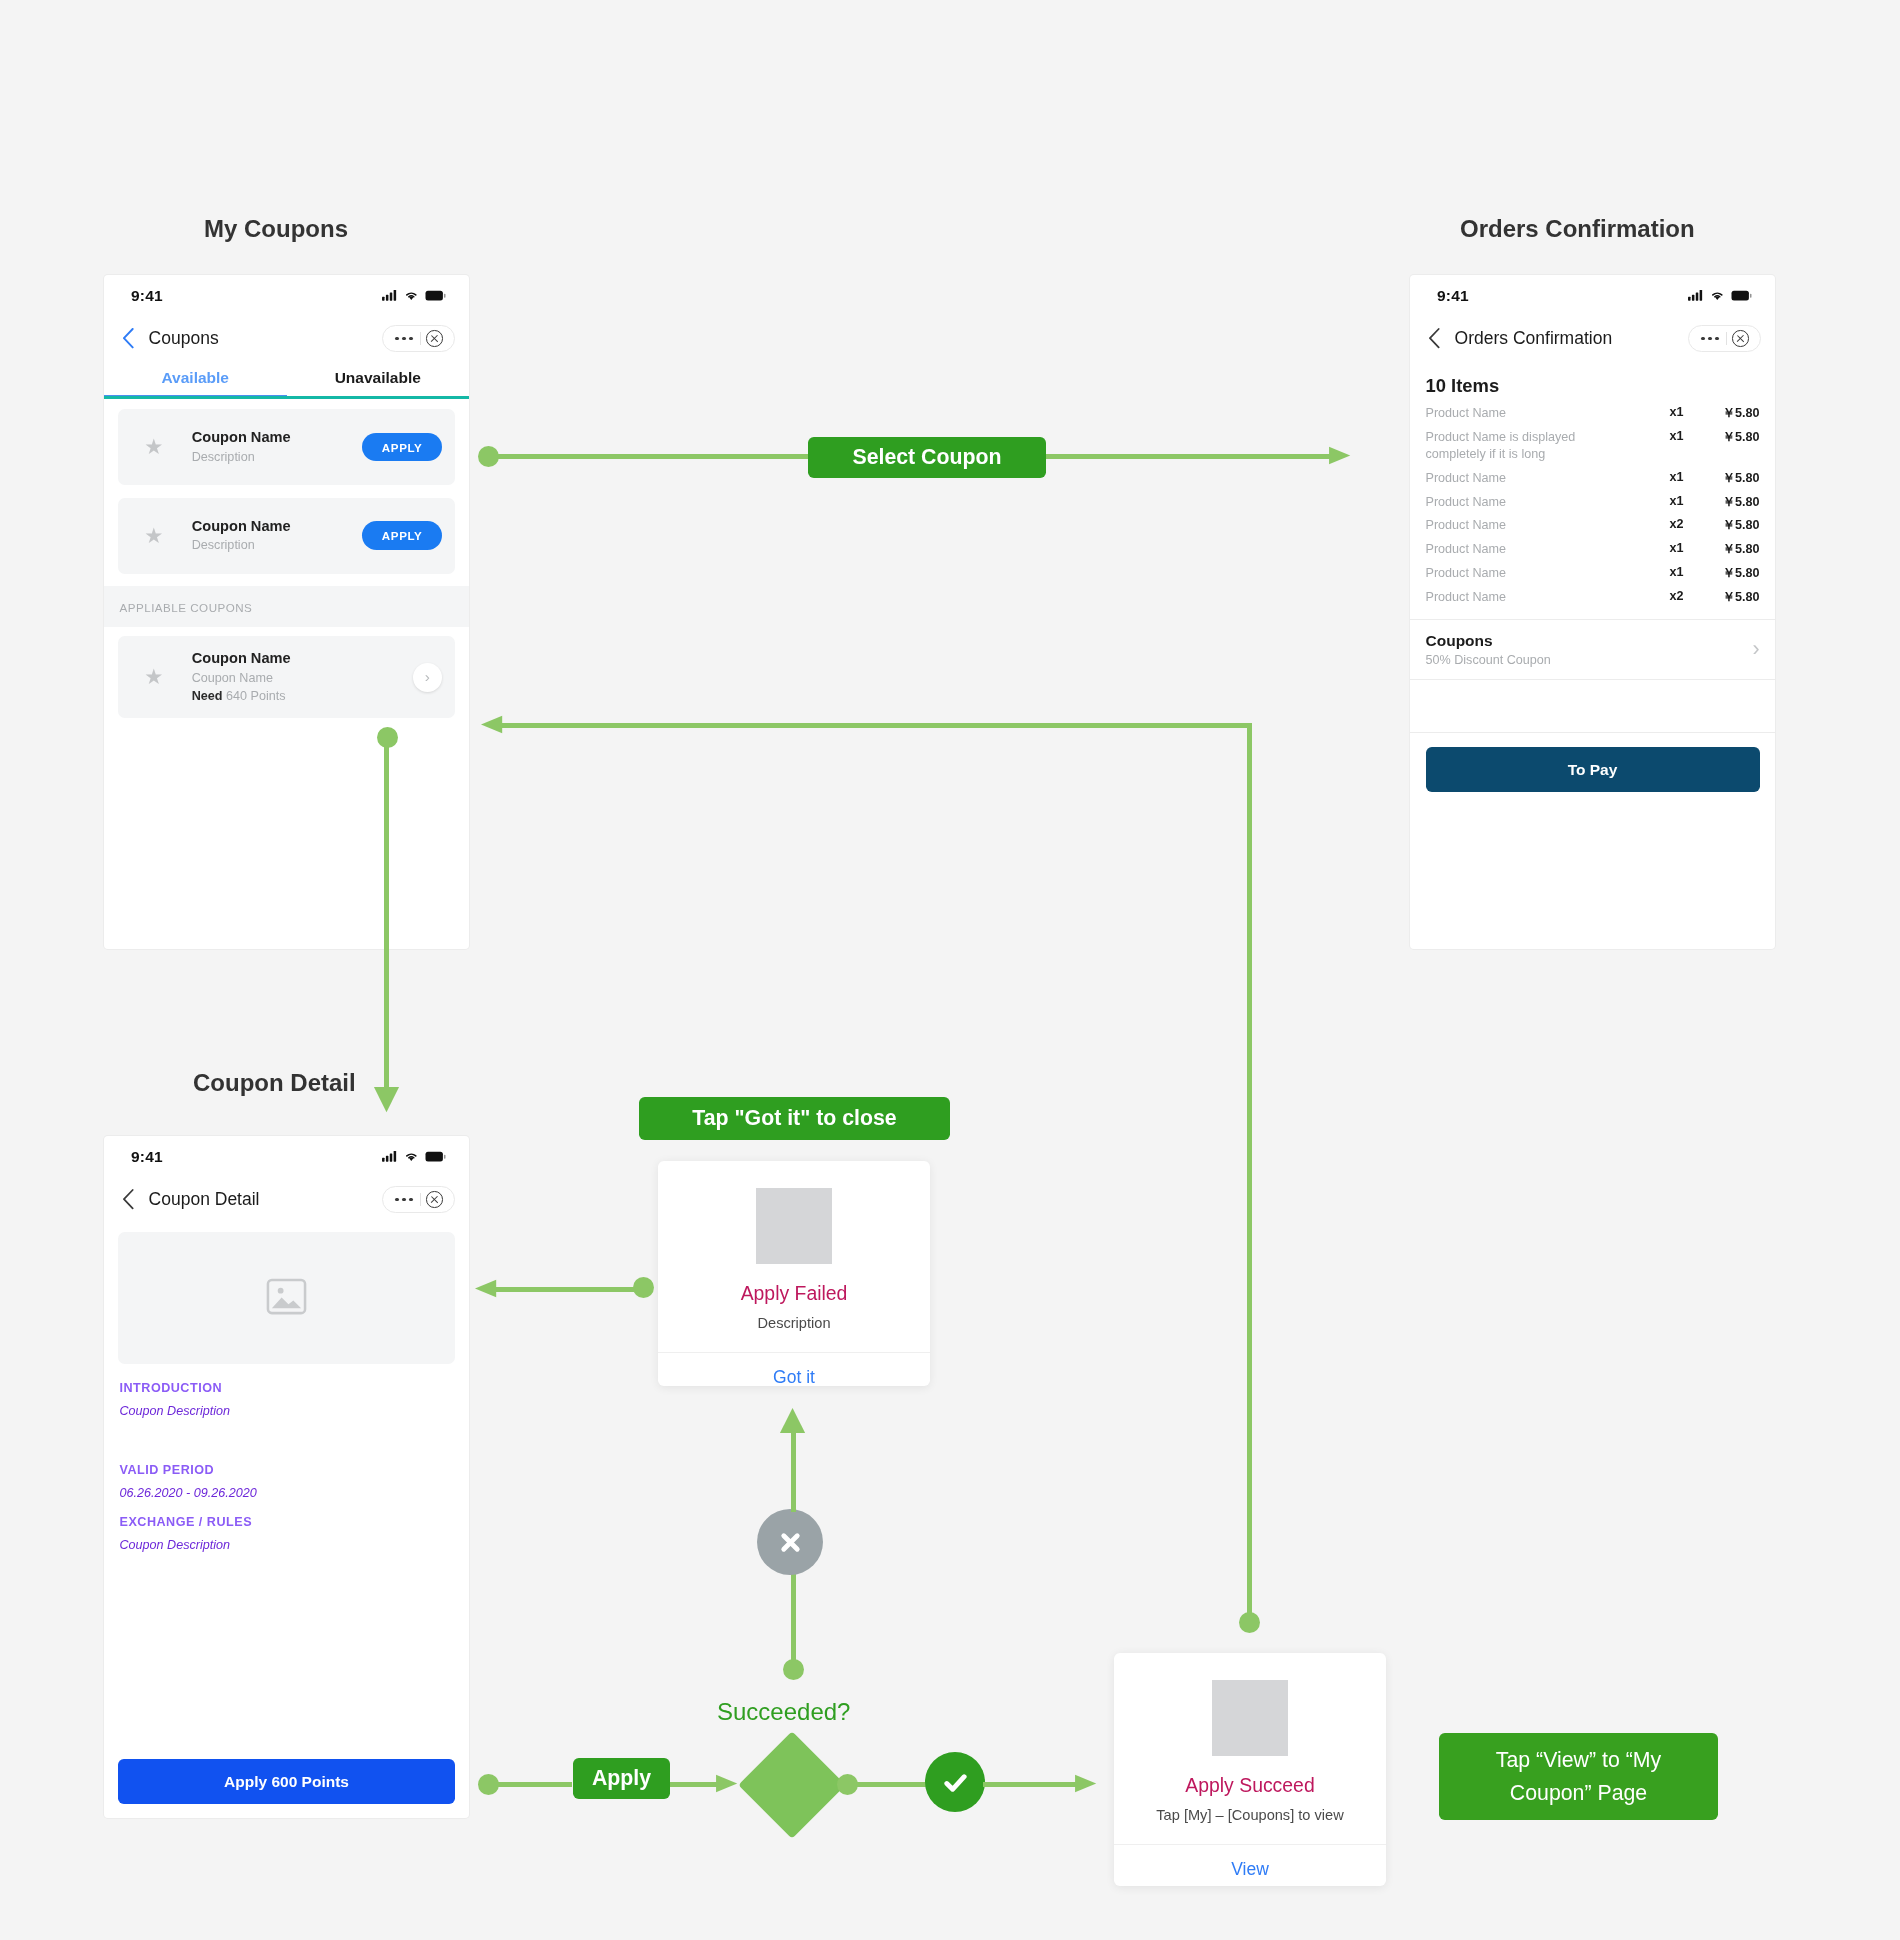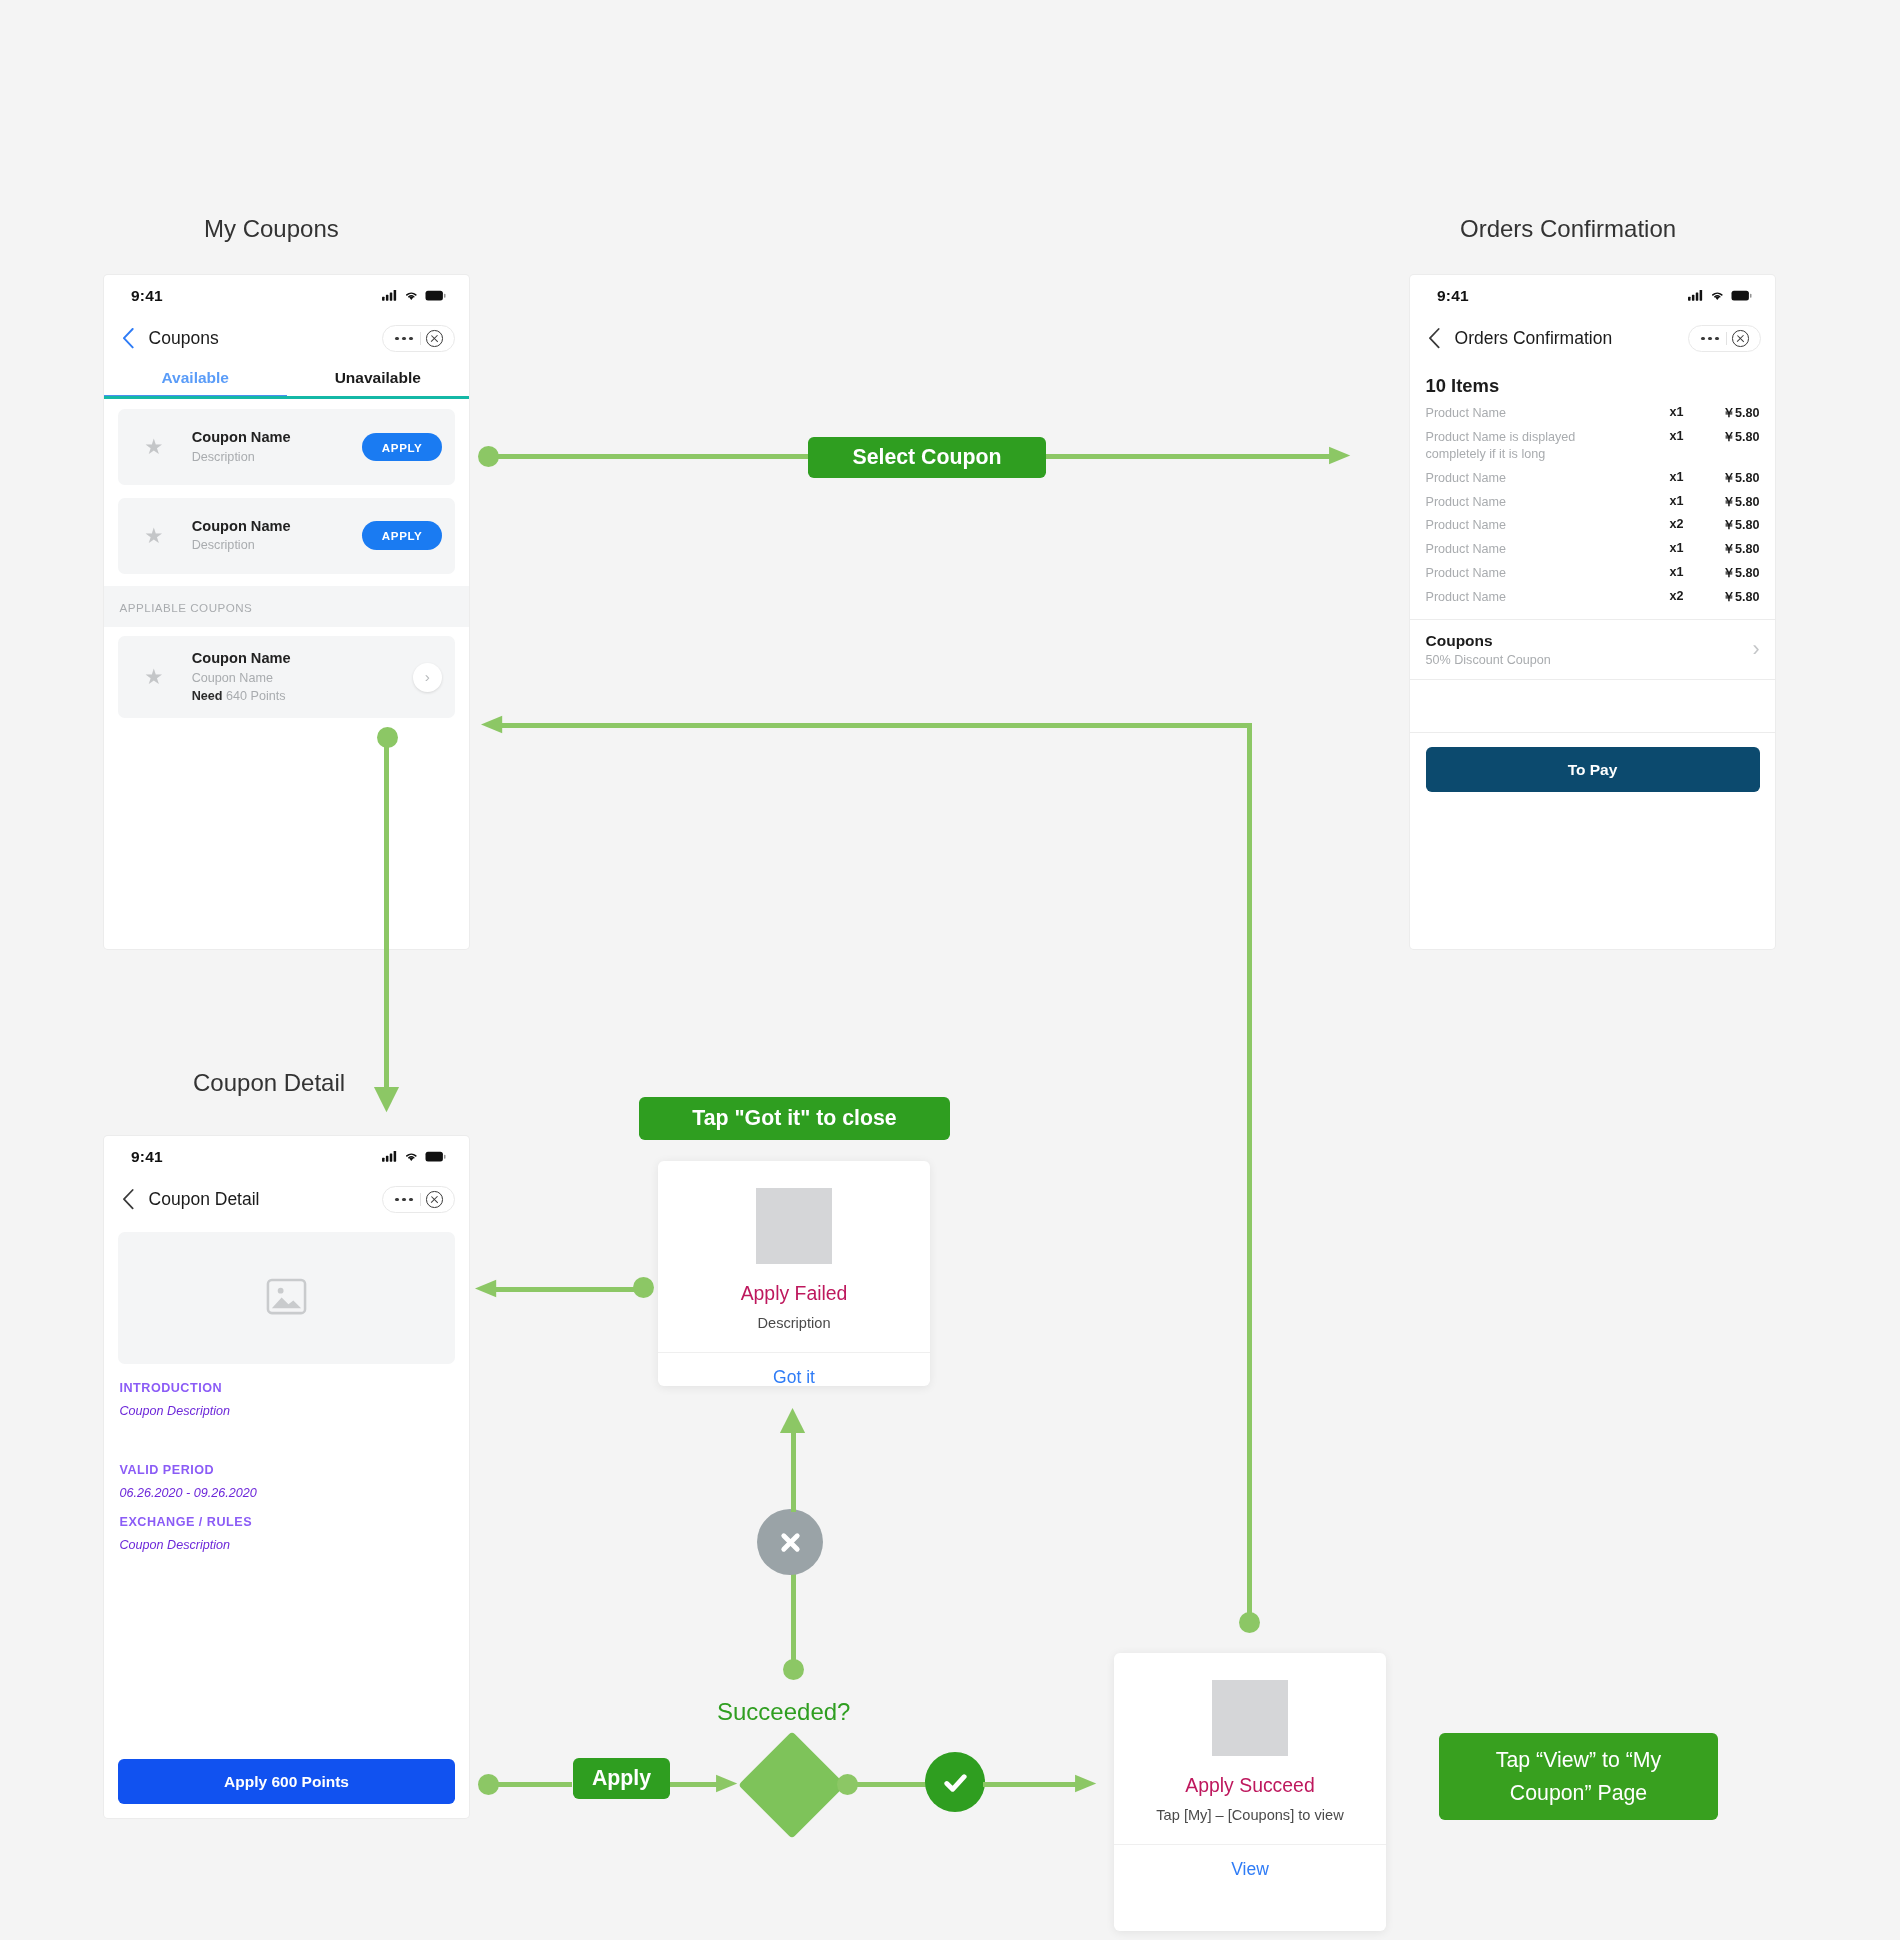--- a/index.html
+++ b/index.html
@@ -21,7 +21,7 @@
   .banner-sub{ color:#ffffff; font-size:26px; font-weight:400; margin-left:13.6px;}
 
   
-  .caption{ position:absolute; font-size:24px; font-weight:normal; color:#333333; }
+  .caption{ position:absolute; font-size:24px; font-weight:bold; color:#333333; }
 
   
   .phone{

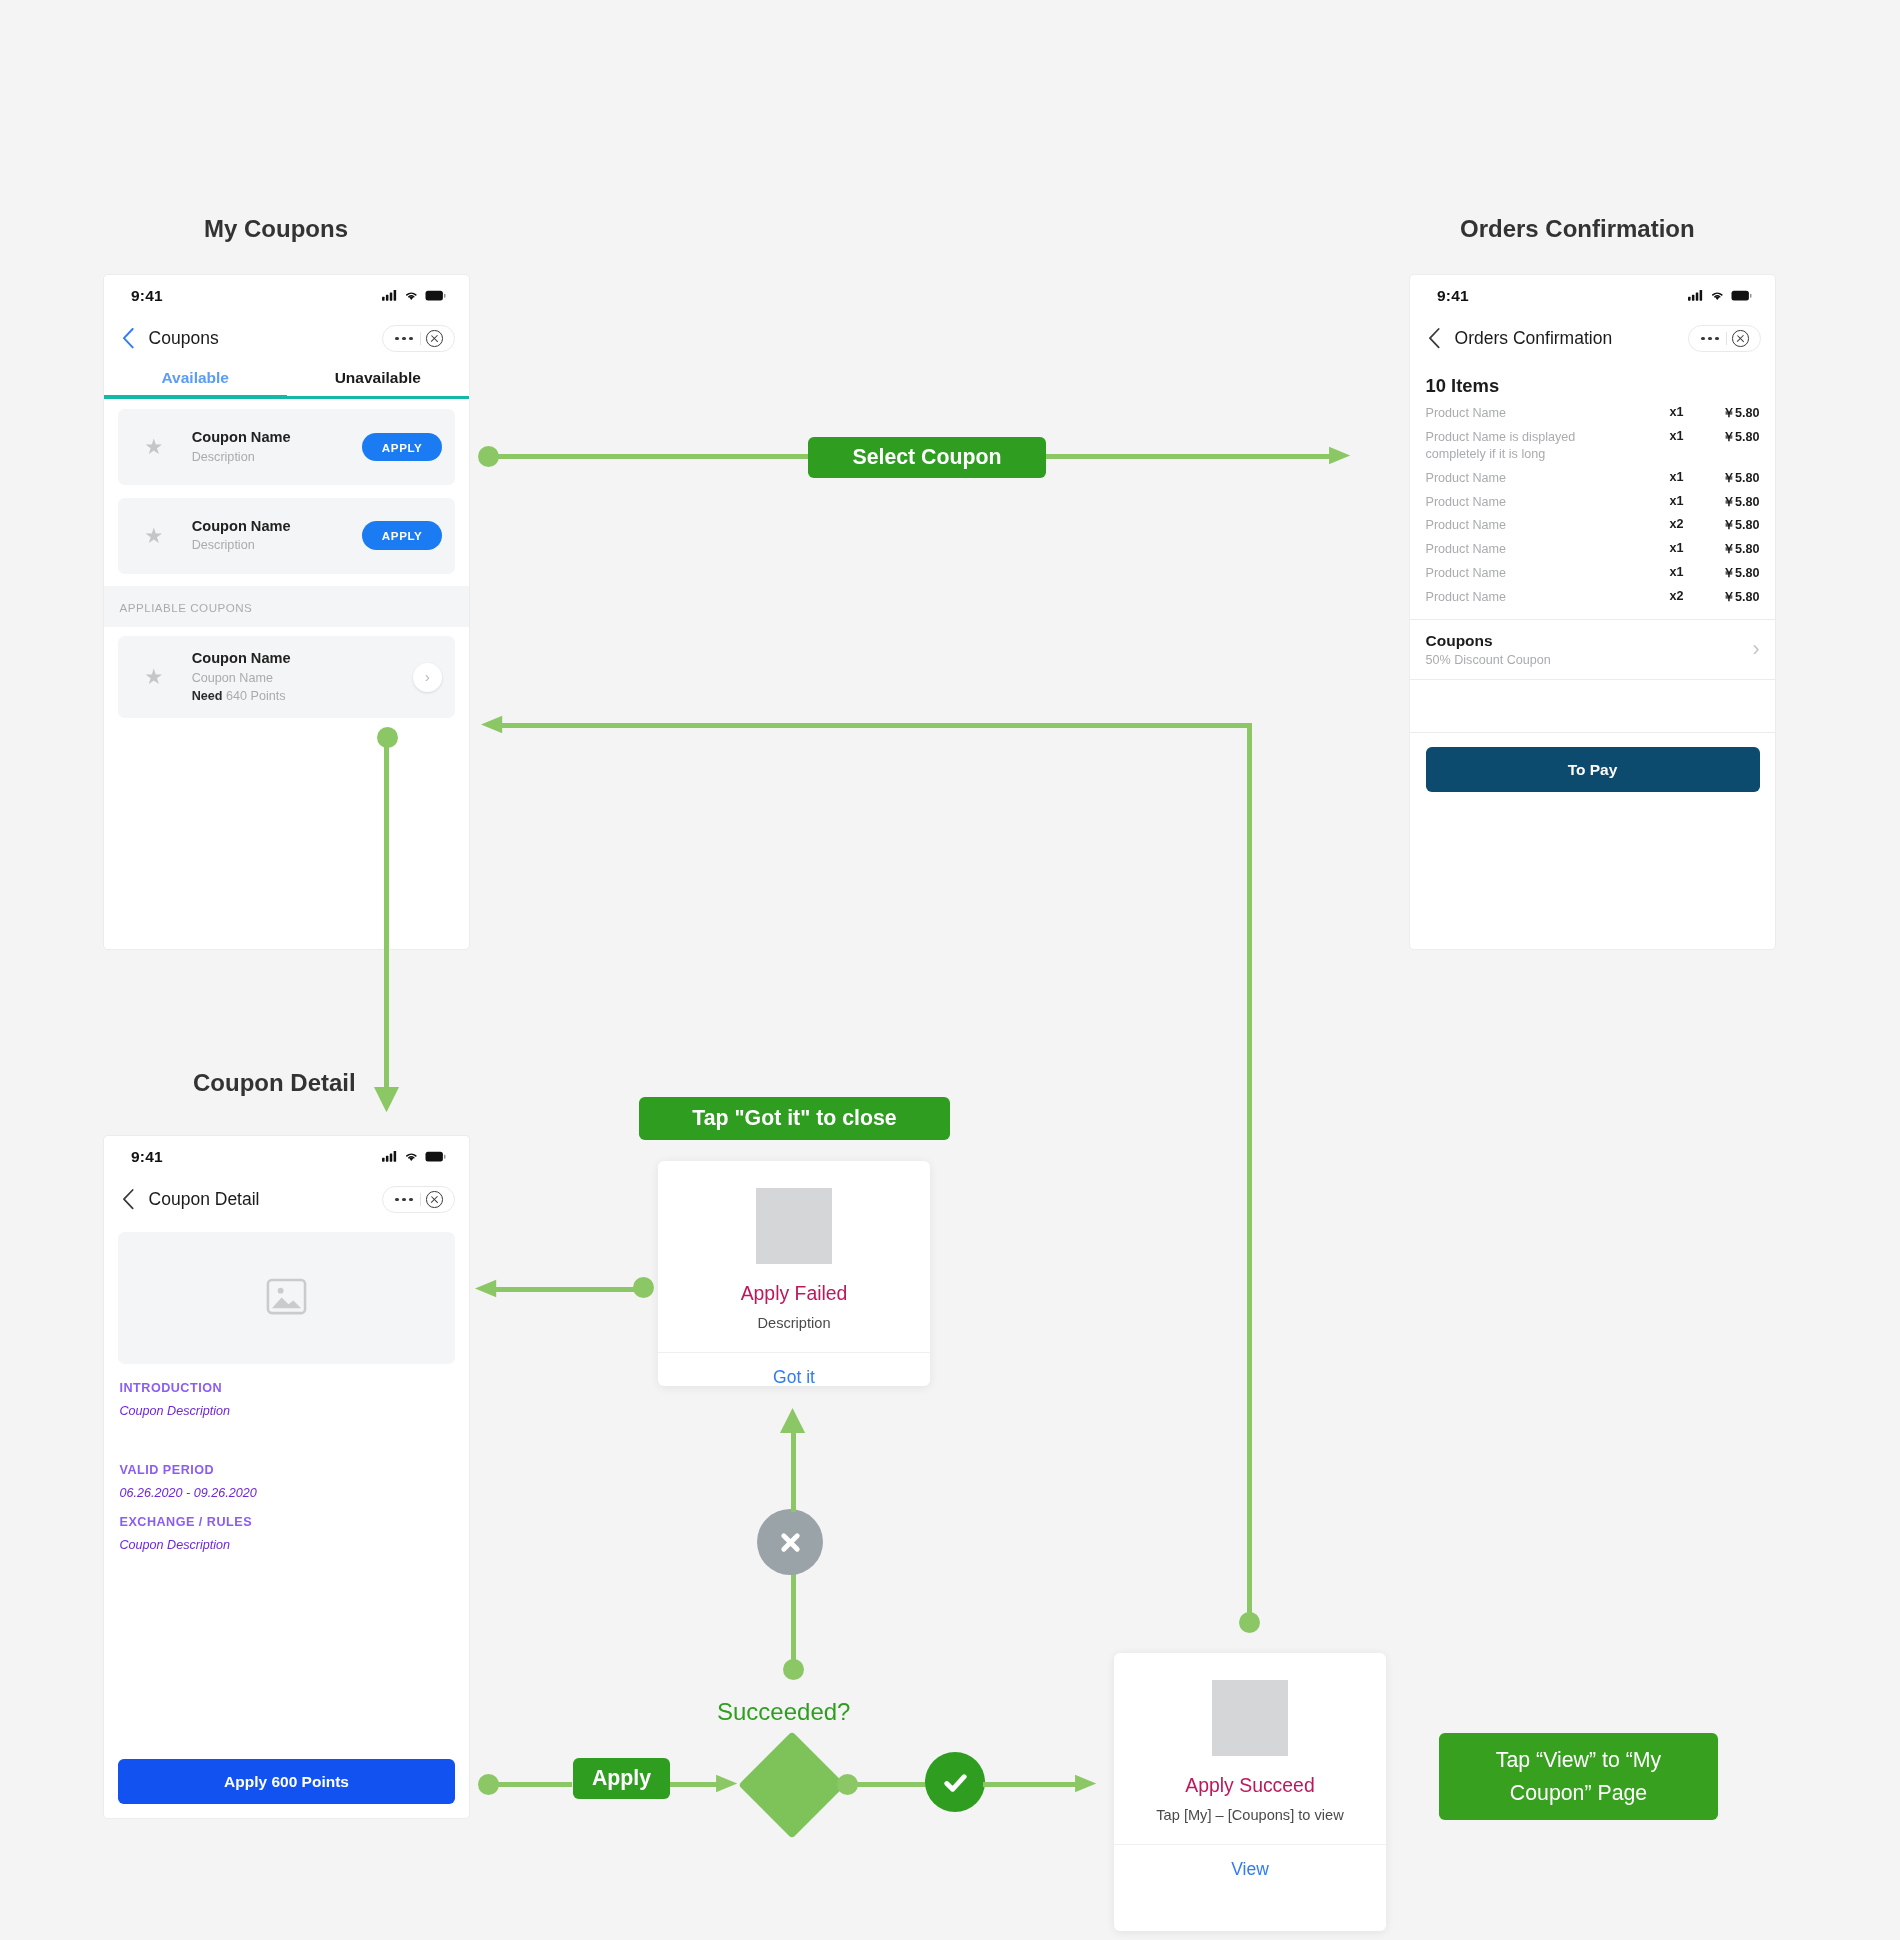--- a/index.html
+++ b/index.html
@@ -408,7 +408,7 @@
     <div class="modal-act">Got it</div>
   </div>
 
-  <div class="modal" style="left:1114px; top:1653px; width:272px; height:278px;">
+  <div class="modal" style="left:1114px; top:1653px; width:272px; height:233px;">
     <div class="modal-img"></div>
     <div class="modal-title">Apply Succeed</div>
     <div class="modal-desc">Tap [My] – [Coupons] to view</div>

